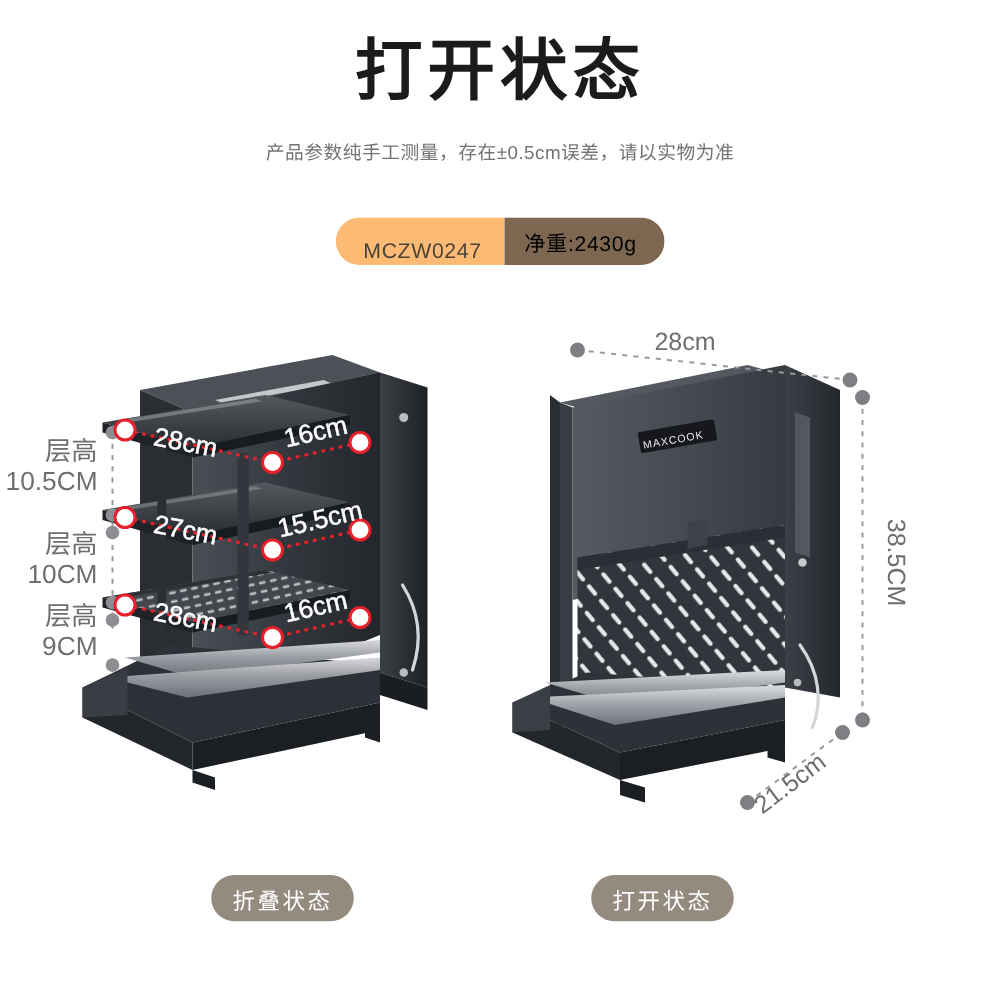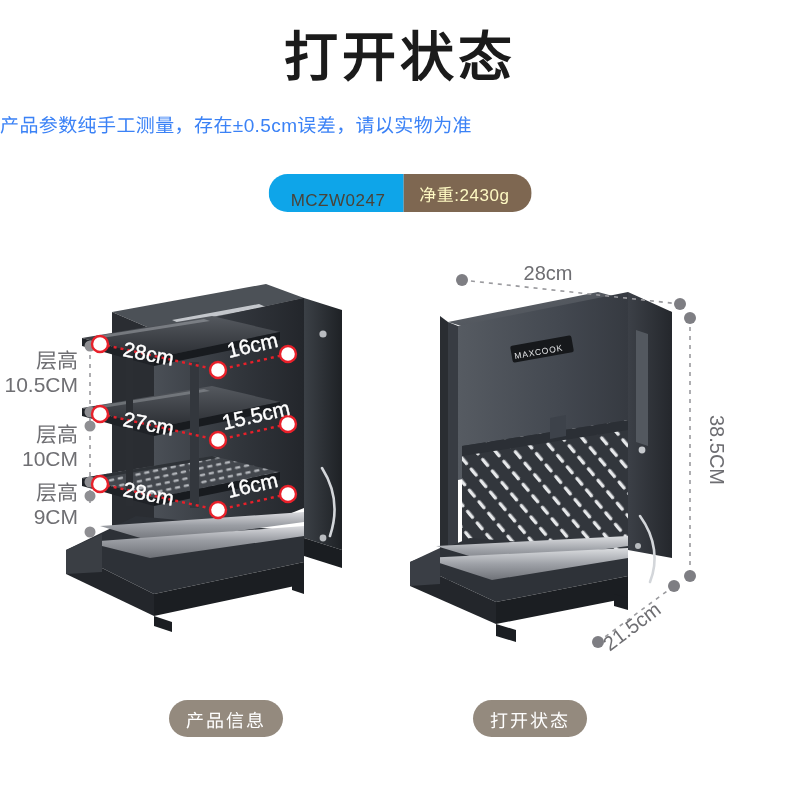--- a/index.html
+++ b/index.html
@@ -36,8 +36,9 @@
     top: 110px;
     left: 0;
     width: 800px;
-    font-size: 19px;
-    color: #3b82f6;
+    text-align: center;
+    font-size: 15px;
+    color: #737373;
     letter-spacing: 0.4px;
   }
 

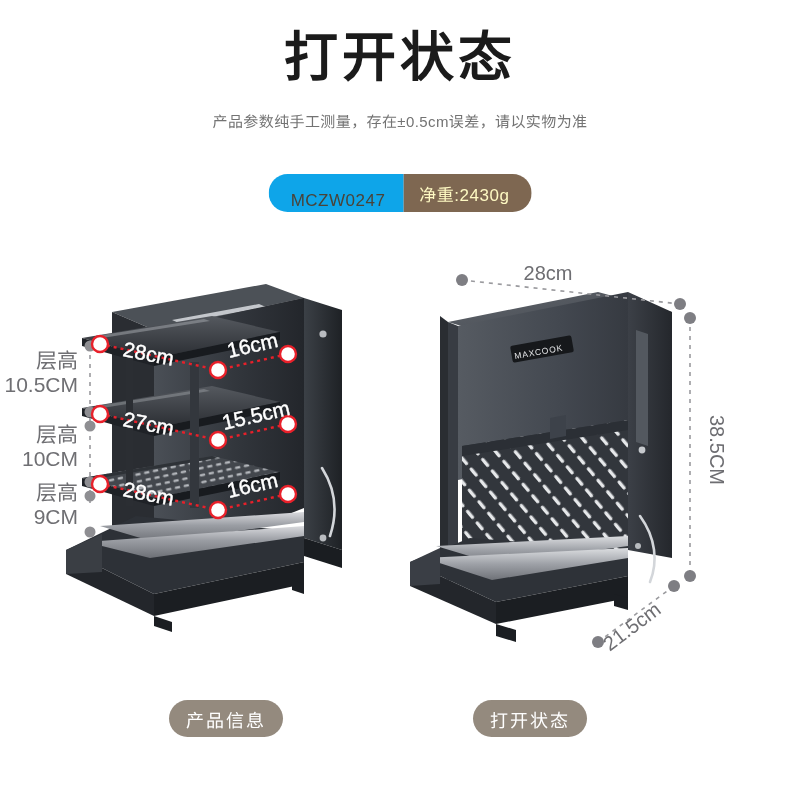--- a/index.html
+++ b/index.html
@@ -55,7 +55,7 @@
     font-size: 17px;
   }
   .badge-model {
-    background: #0ea5e9;
+    background: #fdba74;
     color: #4a4338;
     display: flex;
     align-items: center;

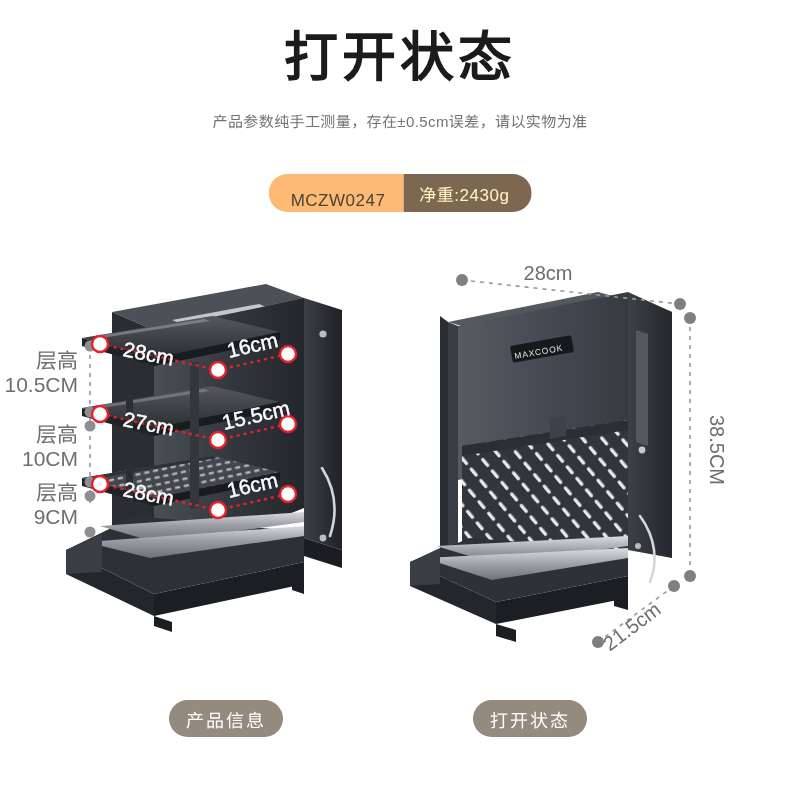--- a/index.html
+++ b/index.html
@@ -64,7 +64,7 @@
   }
   .badge-weight {
     background: #7e6751;
-    color: #fef9c3;
+    color: #000000;
     display: flex;
     align-items: center;
     padding: 0 22px 0 16px;

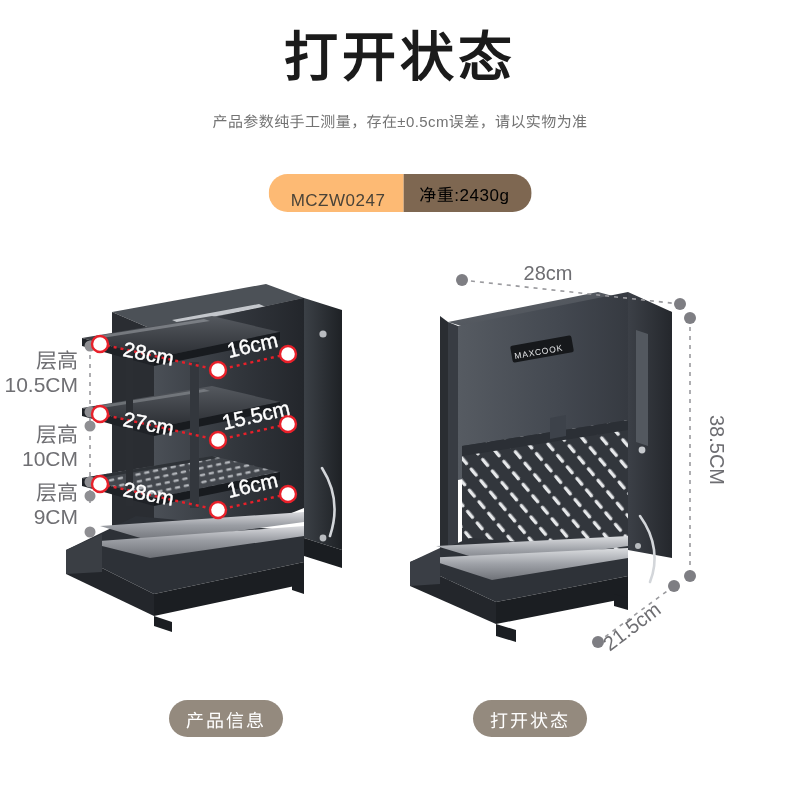--- a/index.html
+++ b/index.html
@@ -371,7 +371,7 @@
   </div>
 </div>
 
-<div class="caption-pill caption-open">产品信息</div>
+<div class="caption-pill caption-open">折叠状态</div>
 
 <div class="caption-pill caption-folded">打开状态</div>
 

